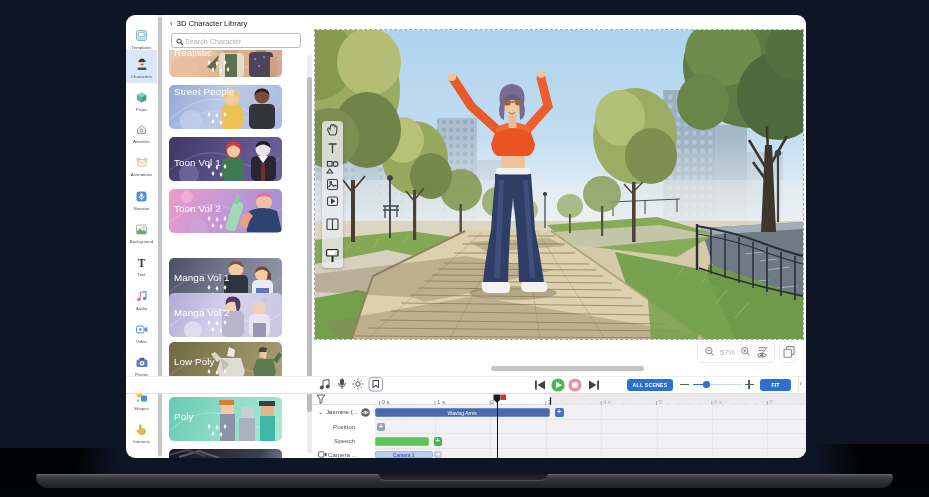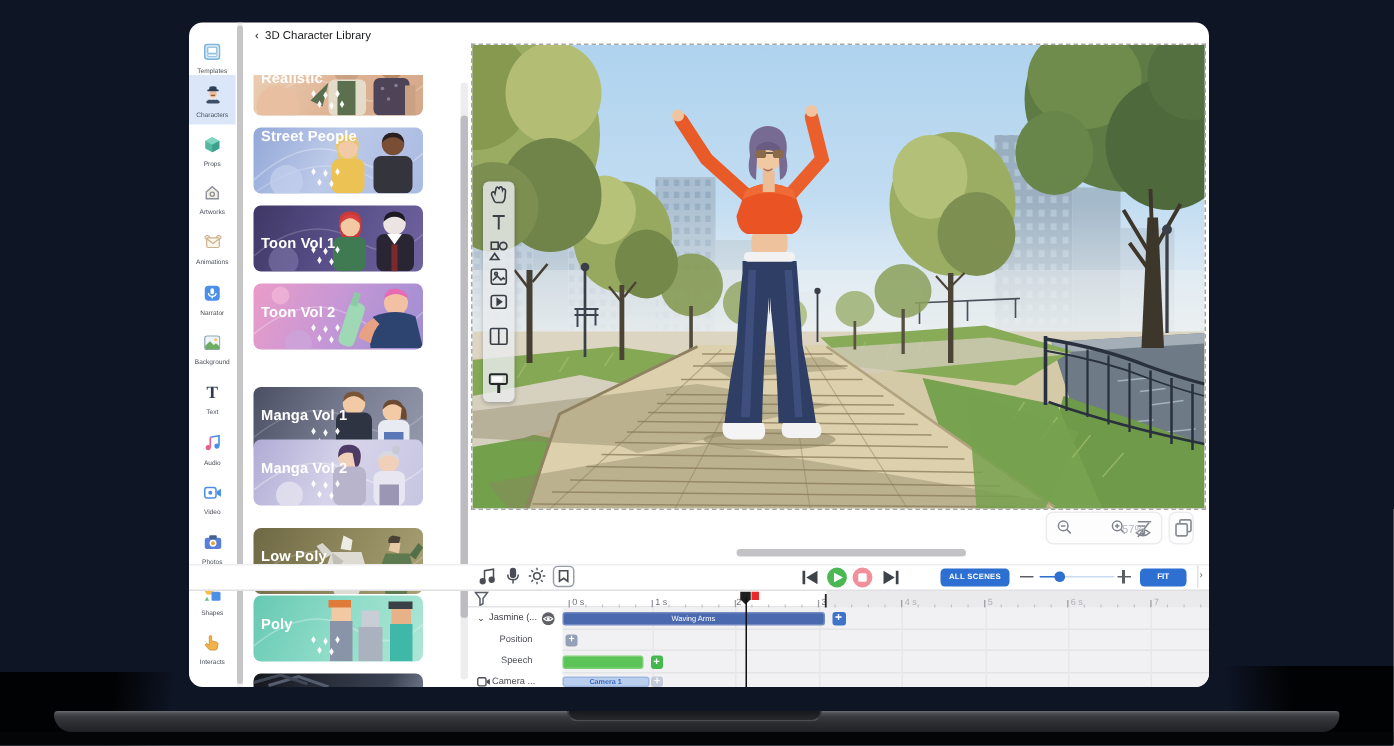--- a/index.html
+++ b/index.html
@@ -164,6 +164,13 @@
     <div class="abs" id="sbthumb"></div>
 
     <div class="abs" id="phead">‹&nbsp;&nbsp;3D Character Library</div>
+    <div class="abs" id="psearch">
+        <span>Search Character</span>
+      <svg style="position:absolute;left:3.5px;top:3.5px" width="8" height="8" viewBox="0 0 8 8">
+          <circle cx="3.1" cy="3.1" r="2.1" fill="none" stroke="#3a3d42" stroke-width="1"></circle>
+          <line x1="4.7" y1="4.7" x2="6.8" y2="6.8" stroke="#3a3d42" stroke-width="1.1"></line>
+        </svg>
+    </div>
     <div class="abs" id="cards" style="width:150px;">
 
       <div class="card" style="top:-17px;background:linear-gradient(115deg,#ecd0b4,#dfb294 55%,#d4a888);">

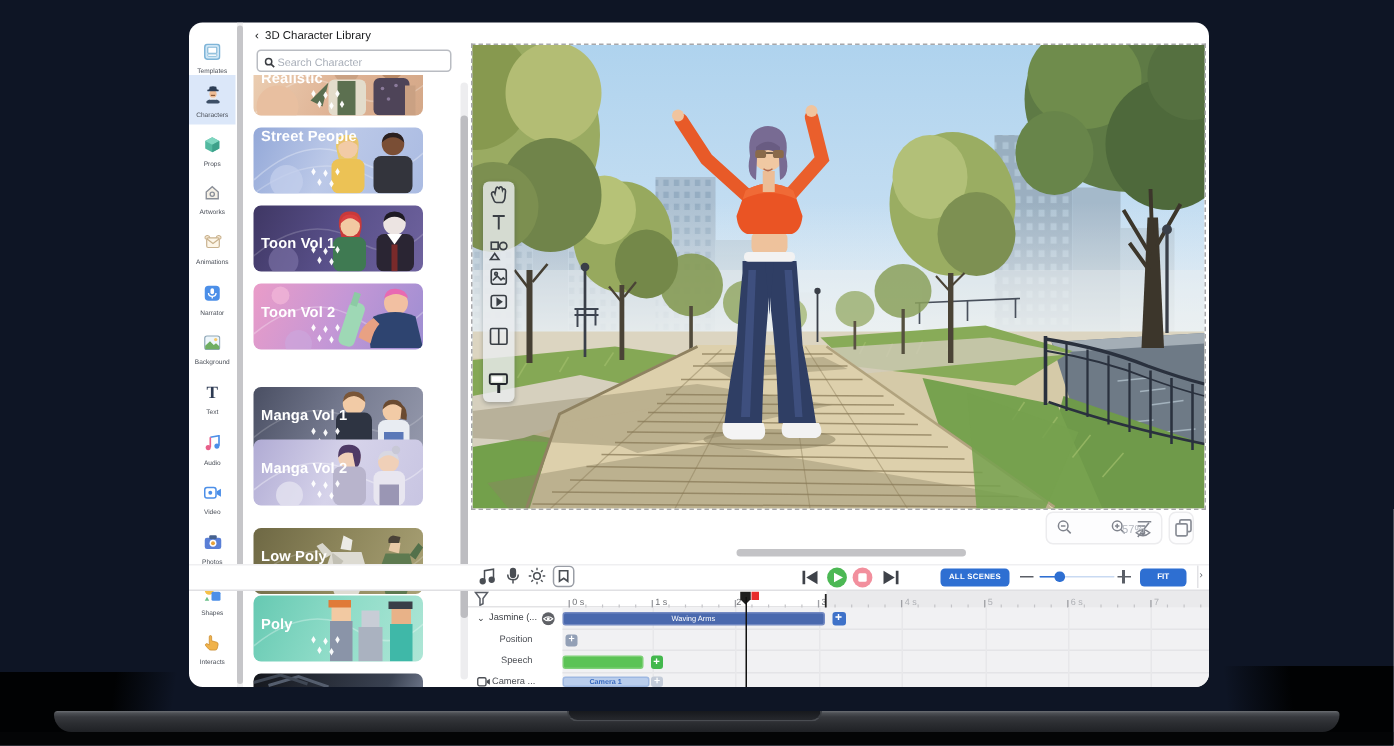--- a/index.html
+++ b/index.html
@@ -38,7 +38,7 @@
   #psearch span { position:absolute; left:13px; top:3.2px; font-size:7.2px; color:#a9afb9; }
   #cards { left:36px; top:35px; width:107px; height:408px; overflow:hidden; }
   .card { position:absolute; left:7px; width:113px; height:43.5px; border-radius:5px; overflow:hidden; }
-  .ctitle { position:absolute; left:5px; font-weight:bold; font-size:9.8px; color:#fff;
+  .ctitle { position:absolute; left:5px; font-weight:normal; font-size:9.8px; color:#fff;
     letter-spacing:.1px; }
   #pscroll { left:180.5px; top:40px; width:5px; height:398px; background:#ededef; border-radius:2.5px; }
   #pthumb  { left:180.5px; top:62px; width:5px; height:335px; background:#bdbdc1; border-radius:2.5px; }

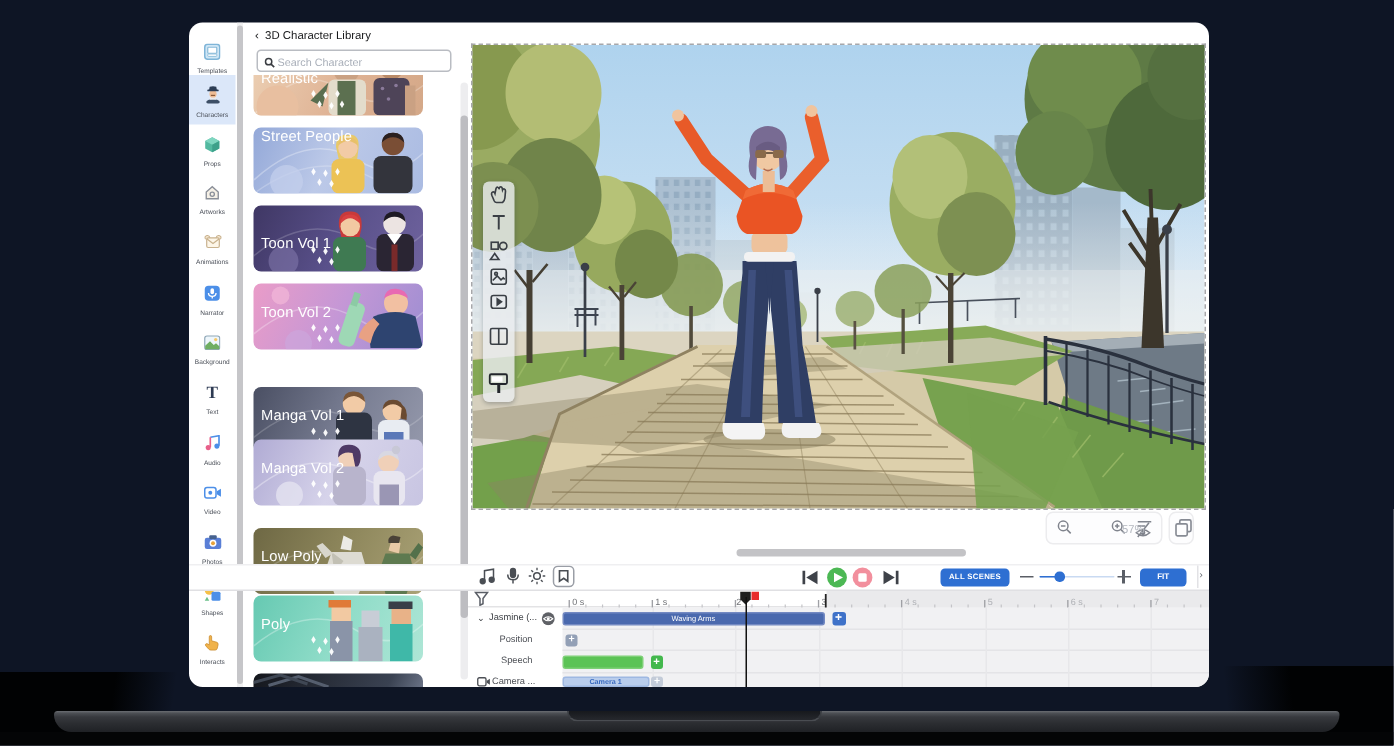--- a/index.html
+++ b/index.html
@@ -650,7 +650,7 @@
         </g>
       </svg>
     </div>
-    <div class="abs" style="left:622px;top:333px;font-size:7.5px;color:#b3b7bf;">57%</div>
+    <div class="abs" style="left:594px;top:333px;font-size:7.5px;color:#b3b7bf;">57%</div>
 
     <div class="abs" style="left:365px;top:350.5px;width:153px;height:5.5px;background:#c3c3c6;border-radius:3px;"></div>
 

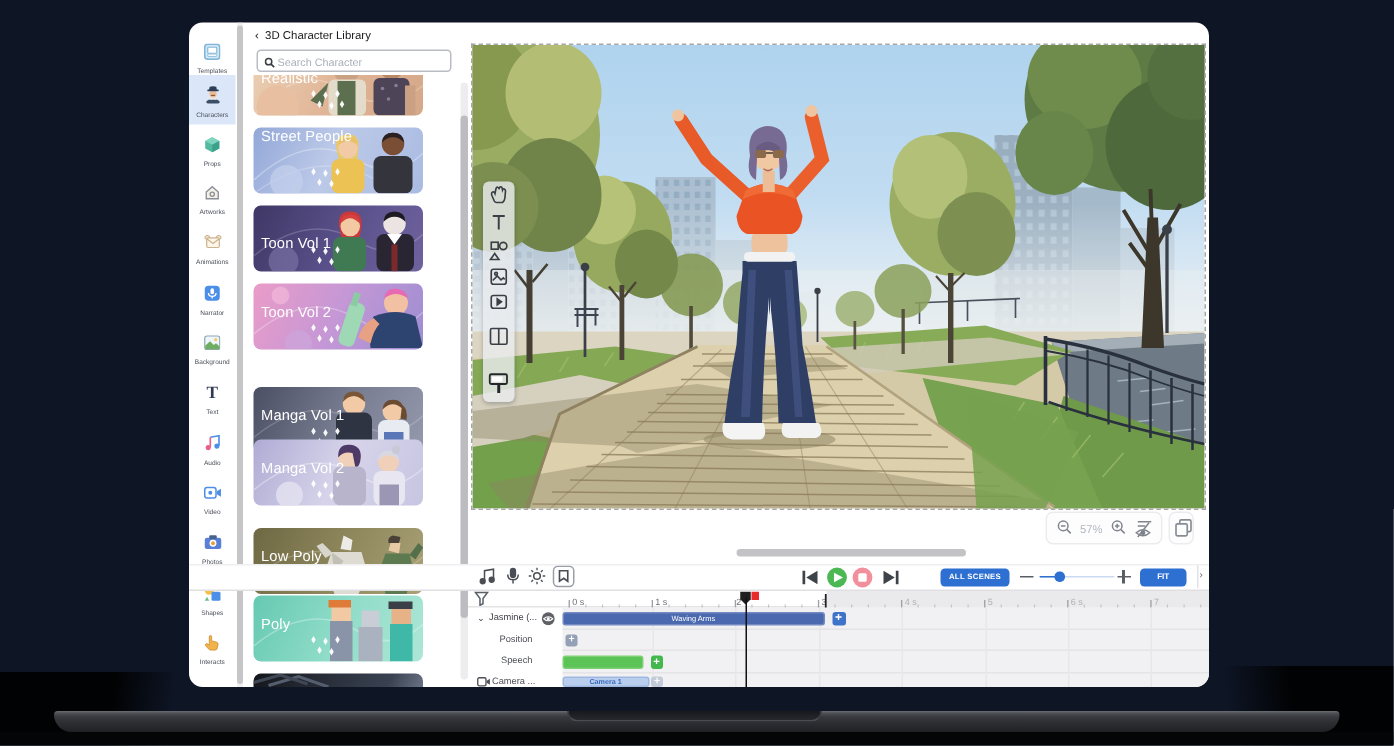--- a/index.html
+++ b/index.html
@@ -325,7 +325,7 @@
           </svg>
       </div>
 
-      <div class="card" style="top:302px;background:linear-gradient(115deg,#6e6844,#8e875c 50%,#aaa276);">
+      <div class="card" style="top:292px;background:linear-gradient(115deg,#6e6844,#8e875c 50%,#aaa276);">
         <svg width="113" height="43.5" viewBox="0 0 113 43.5">
           <path d="M-5 38 Q35 2 70 24 Q95 40 118 14" fill="none" stroke="#ffffff" stroke-opacity="0.2"></path>
           <path d="M60 5 L66 8 L65 15 L58 14 Z" fill="#ecebe6"></path>

